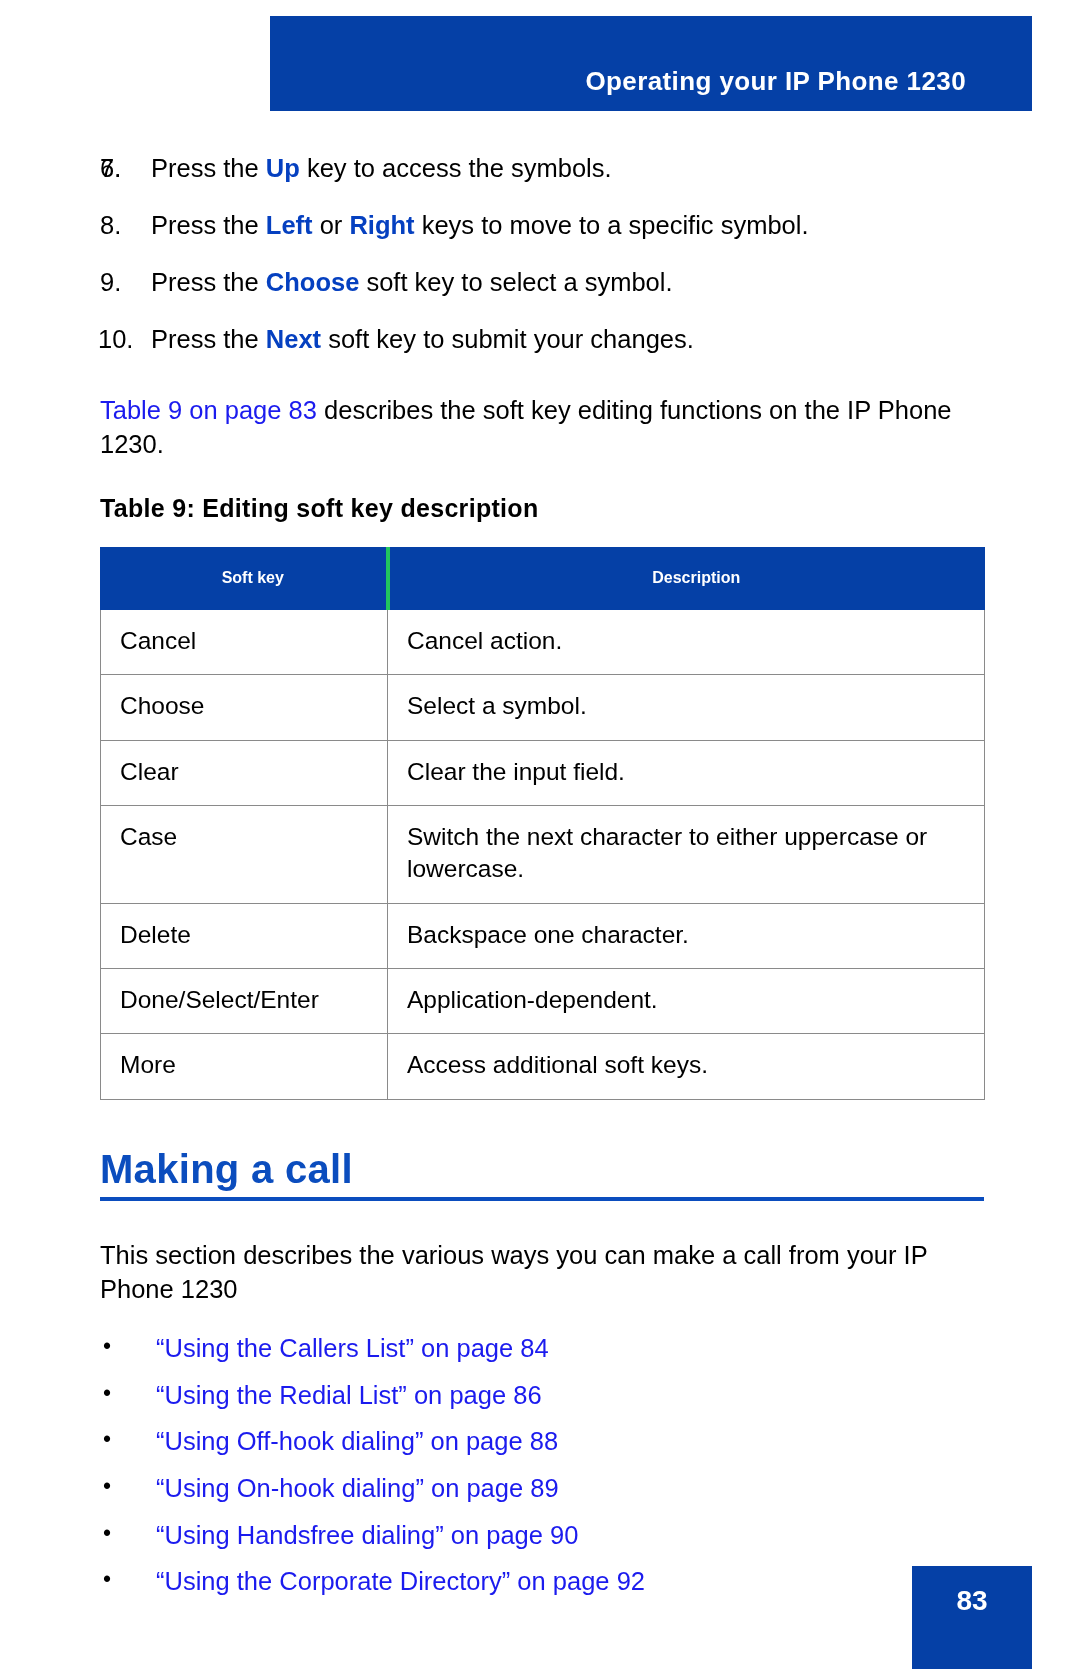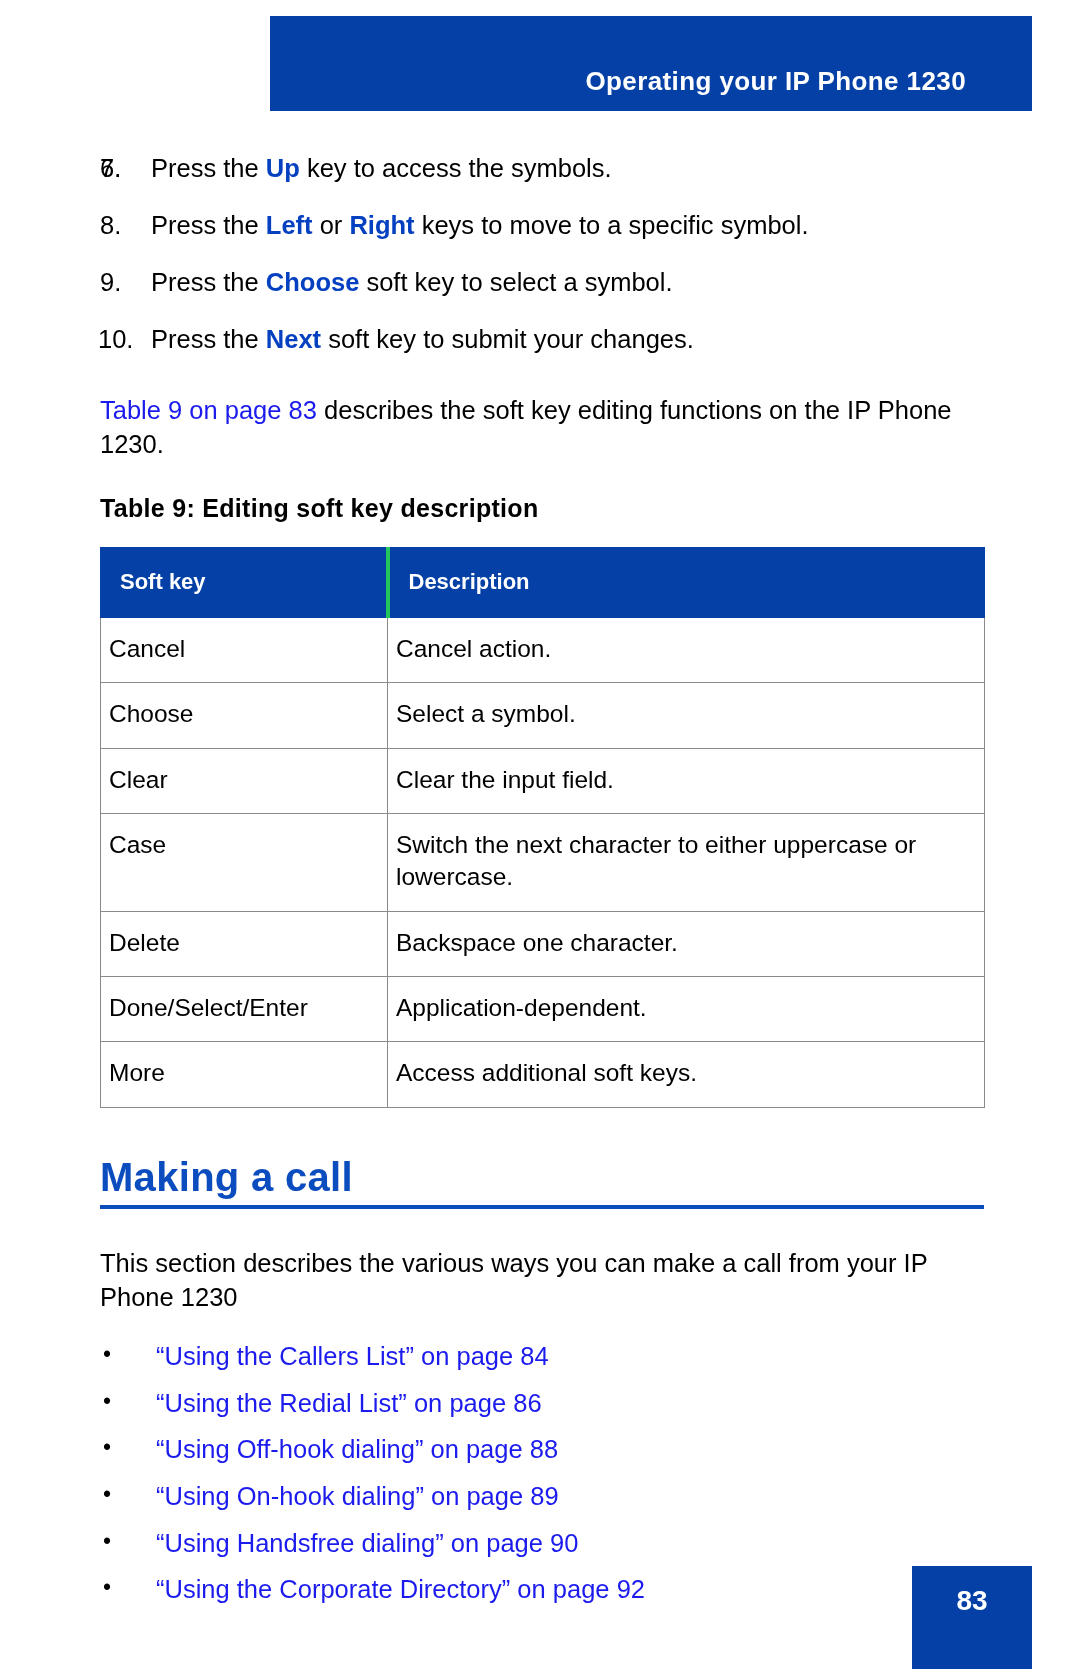--- a/index.html
+++ b/index.html
@@ -107,8 +107,8 @@
   .soft-table thead th {
     background: #0540A6;
     color: #ffffff;
-    text-align: left;
-    font-size: 22px;
+    text-align: center;
+    font-size: 16px;
     font-weight: bold;
     padding: 21px 0 22px 19px;
     border: 1px solid #0540A6;

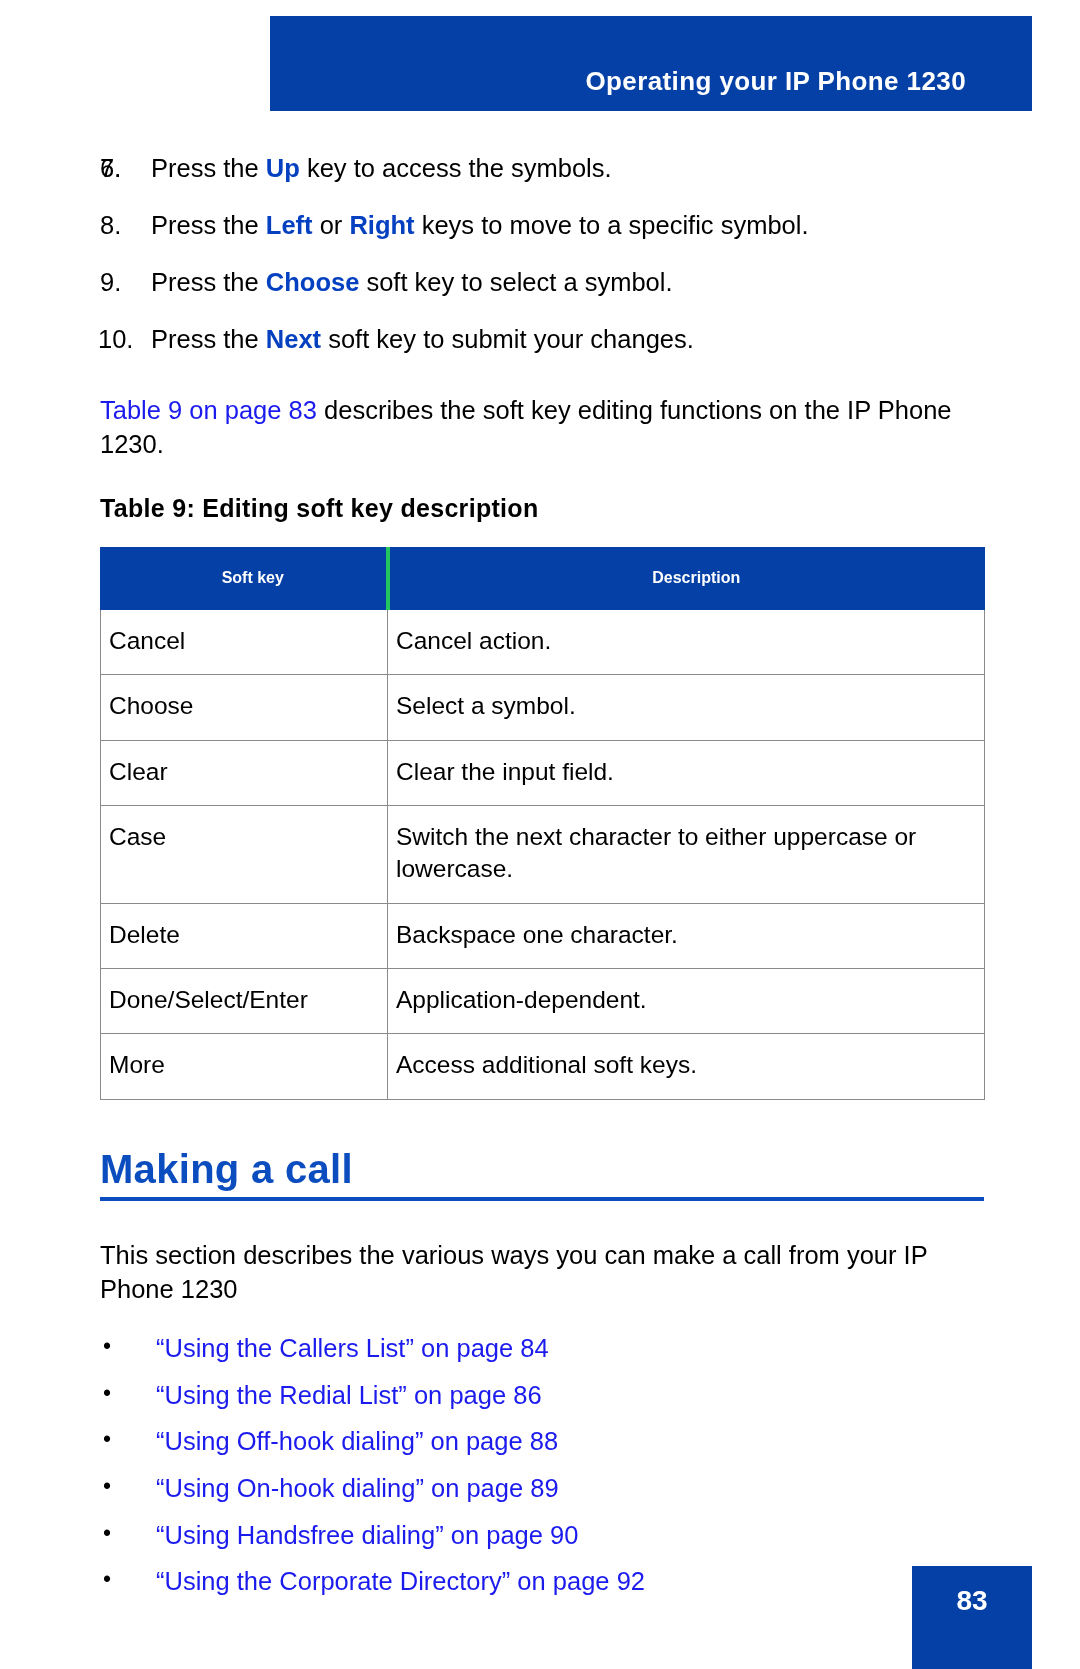--- a/index.html
+++ b/index.html
@@ -119,7 +119,7 @@
   }
   .soft-table tbody td {
     border: 1px solid #8a8a8a;
-    padding: 15px 14px 17px 8px;
+    padding: 15px 14px 17px 19px;
     vertical-align: top;
     line-height: 1.32;
     color: #000000;

